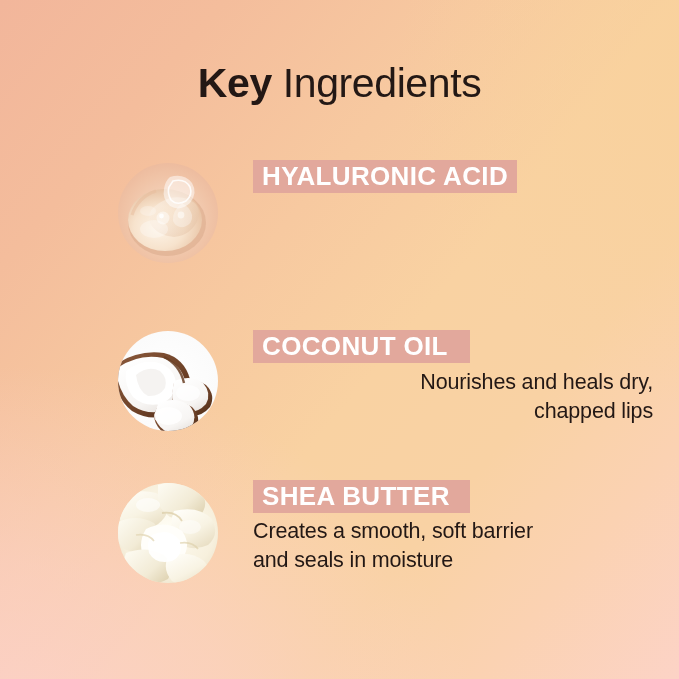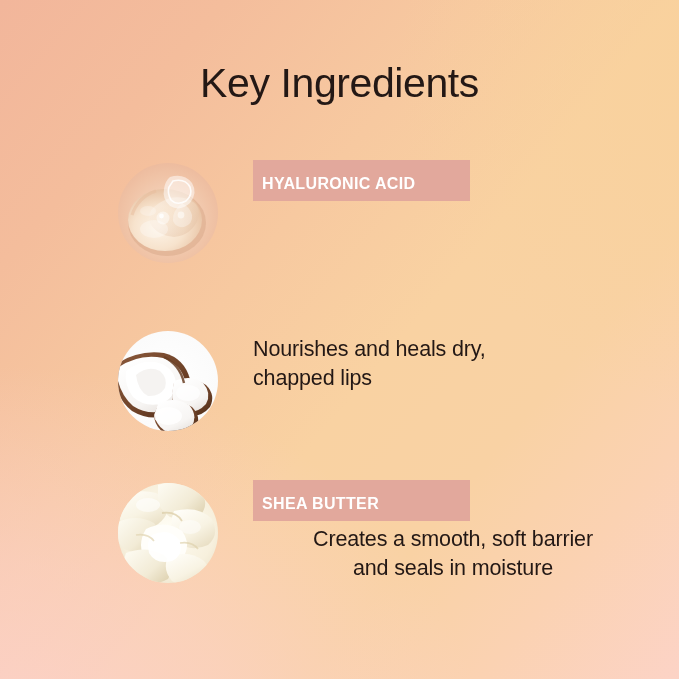--- a/index.html
+++ b/index.html
@@ -64,7 +64,7 @@
     color: #231815;
     white-space: nowrap;
   }
-  .title .t-strong { font-weight: 400; text-align: center; }
+  .title .t-strong { font-weight: 700; text-align: center; }
   .title .t-light  { font-weight: 400; }
 
   

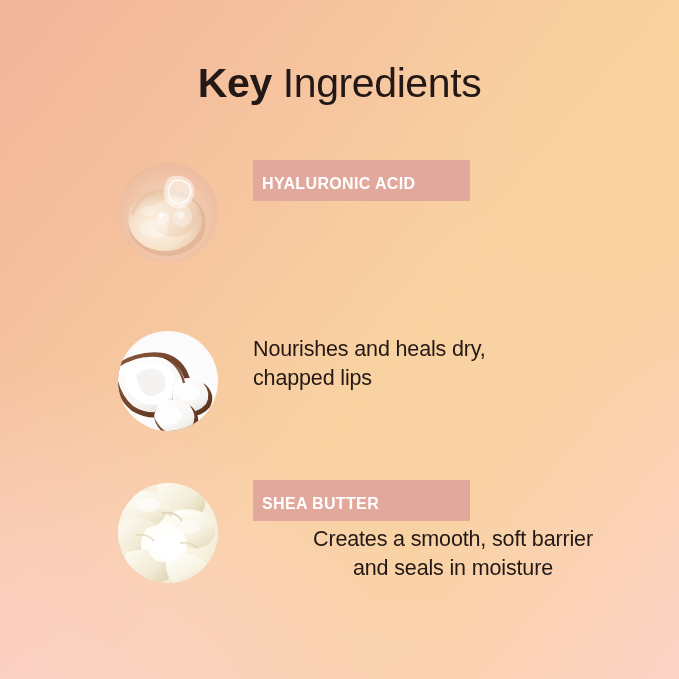--- a/index.html
+++ b/index.html
@@ -104,10 +104,10 @@
     background: #e2a89c;
     color: #ffffff;
     font-weight: 700;
-    font-size: 16px;
+    font-size: 26px;
     line-height: 28px;
     letter-spacing: 0.35px;
-    padding: 10px 9px 3px 9px;
+    padding: 2px 9px 3px 9px;
     white-space: nowrap;
     box-sizing: border-box;
     min-width: 217px;

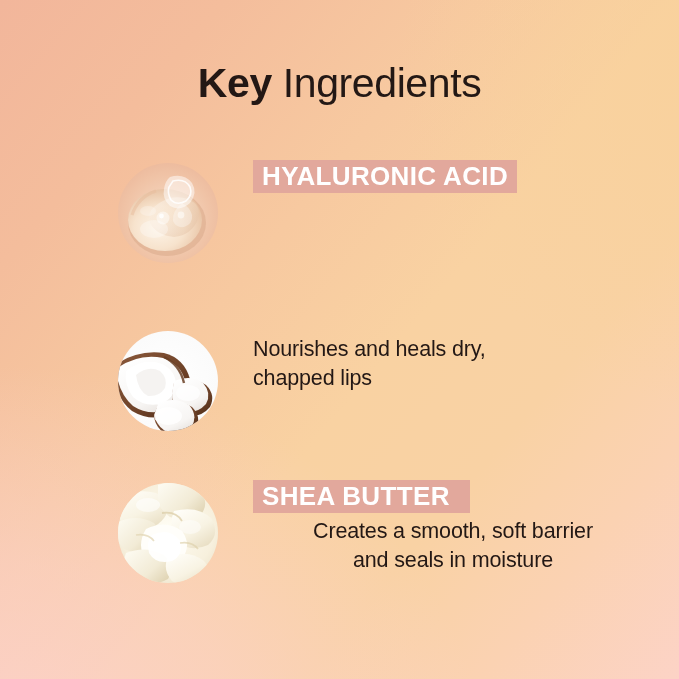--- a/index.html
+++ b/index.html
@@ -213,6 +213,7 @@
         </svg>
       </div>
       <div class="text-col">
+        <div class="label-band">COCONUT OIL</div>
         <div class="desc">Nourishes and heals dry,
 chapped lips</div>
       </div>

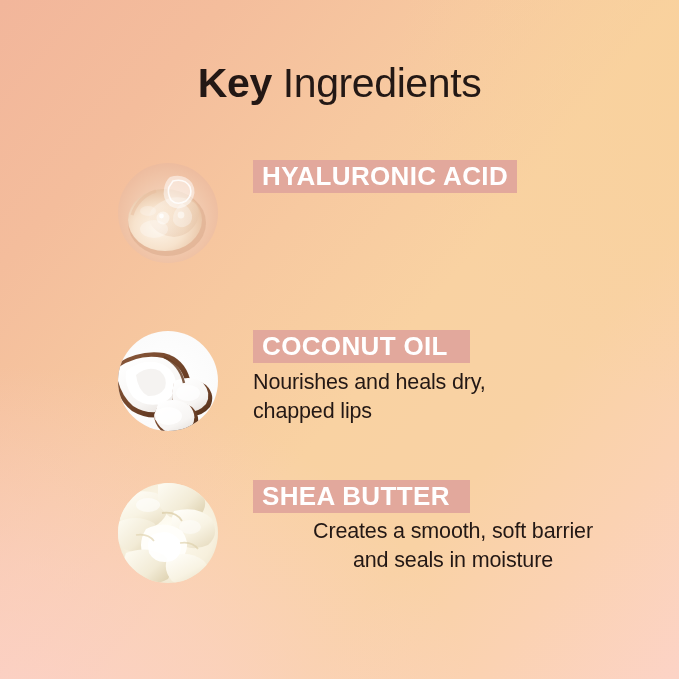--- a/index.html
+++ b/index.html
@@ -123,7 +123,7 @@
     white-space: pre-line;
   }
   .ingredient.row-0 .desc { margin-top: 6px; }
-  .ingredient.row-1 .desc { margin-top: 5px; }
+  .ingredient.row-1 .desc { margin-top: 5px; text-align: right; }
   .ingredient.row-2 .desc { margin-top: 4px; text-align: center; }
 </style>
 </head>

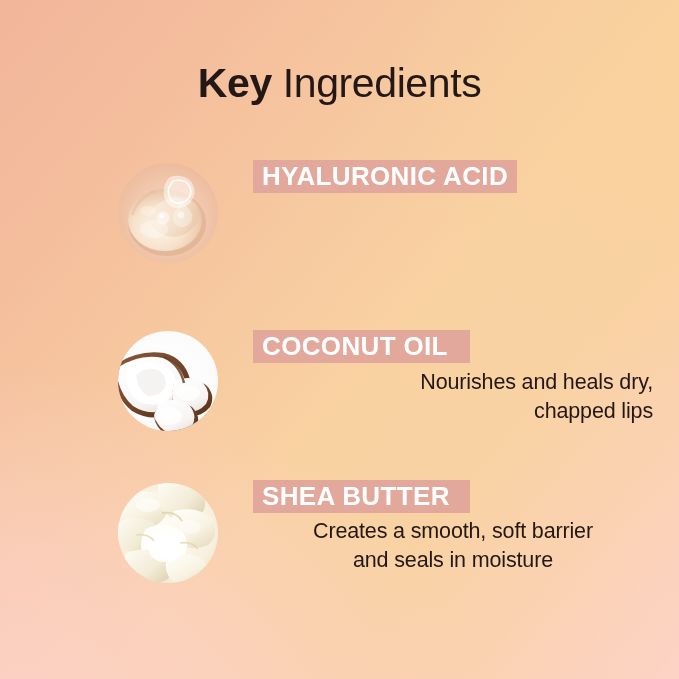--- a/index.html
+++ b/index.html
@@ -124,7 +124,7 @@
   }
   .ingredient.row-0 .desc { margin-top: 6px; }
   .ingredient.row-1 .desc { margin-top: 5px; text-align: right; }
-  .ingredient.row-2 .desc { margin-top: 4px; text-align: center; }
+  .ingredient.row-2 .desc { margin-top: 4px; }
 </style>
 </head>
 <body>

